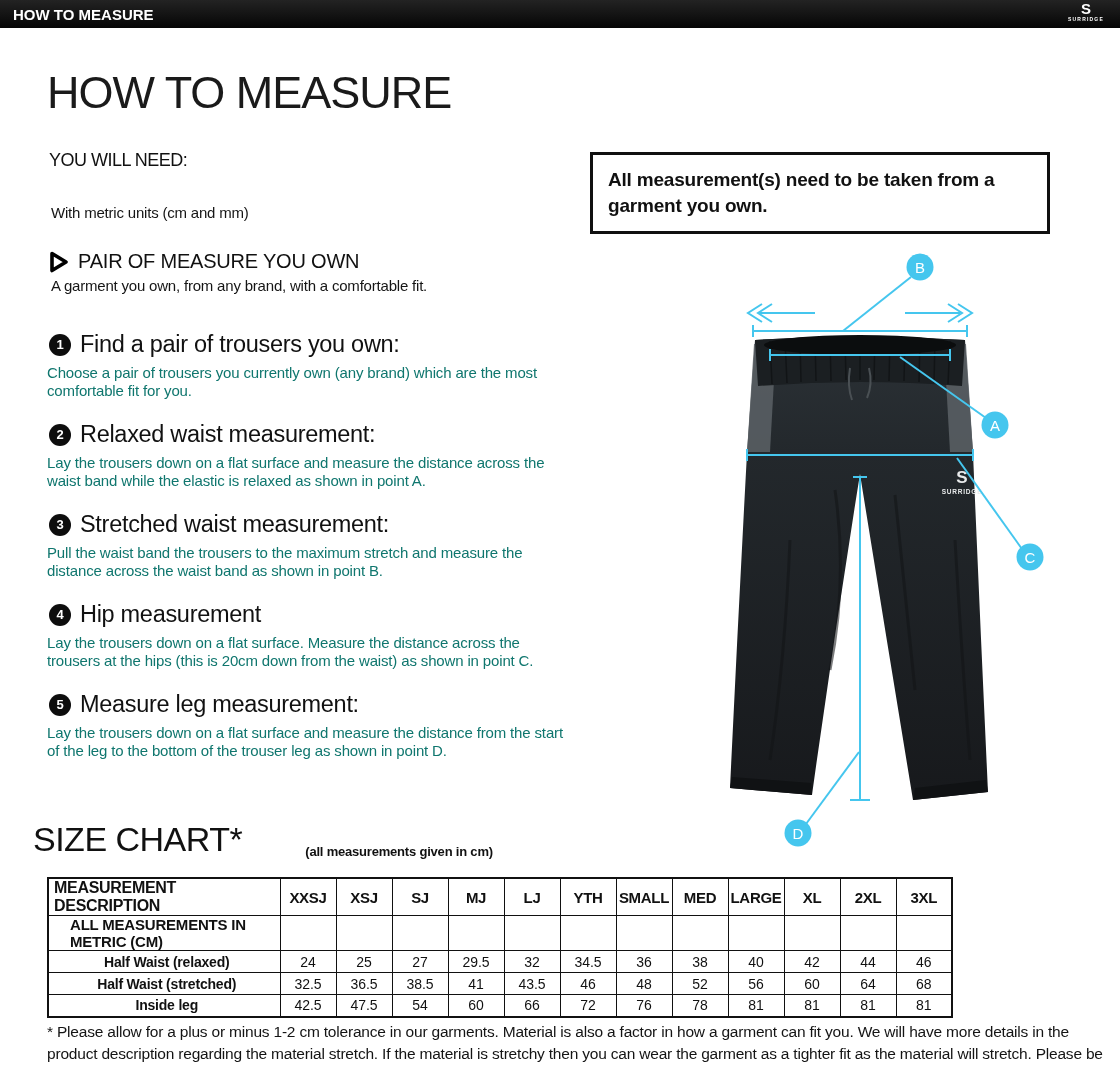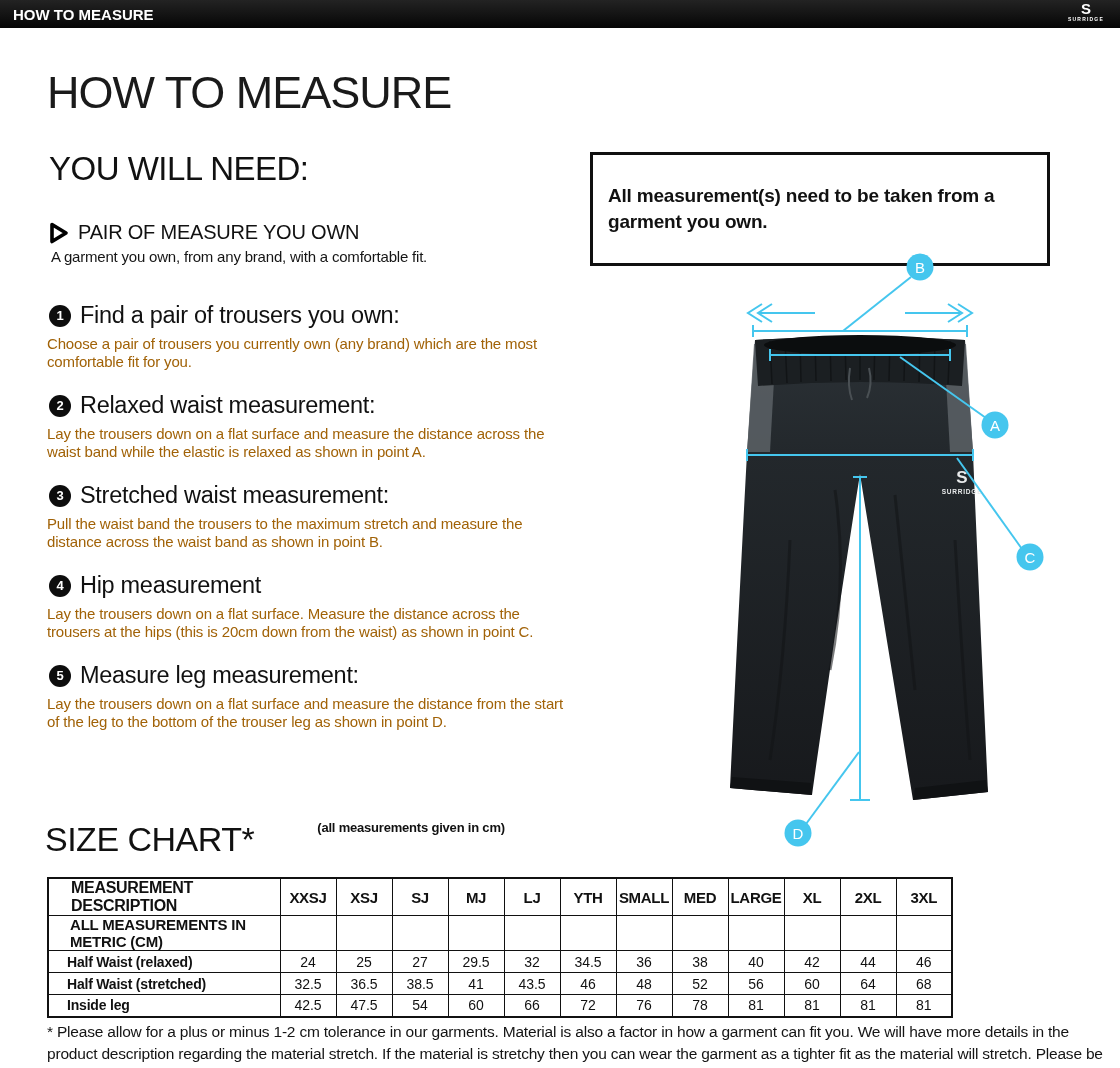--- a/index.html
+++ b/index.html
@@ -17,7 +17,7 @@
   
   .left-col { position:absolute; left:47px; top:62px; width:535px; }
   h1.page-title { font-size:45px; font-weight:400; letter-spacing:-1px; color:#1a1a1a; margin:5px 0 31px 0; }
-  h2.need-heading { font-size:33px; font-weight:400; letter-spacing:-0.5px; margin:0 0 33px 2px; }
+  h2.need-heading { font-size:18px; font-weight:400; letter-spacing:-0.5px; margin:0 0 33px 2px; }
 
   .need-item { margin-bottom:29px; }
   .need-item .row { display:flex; align-items:center; gap:9px; margin-left:2px; }

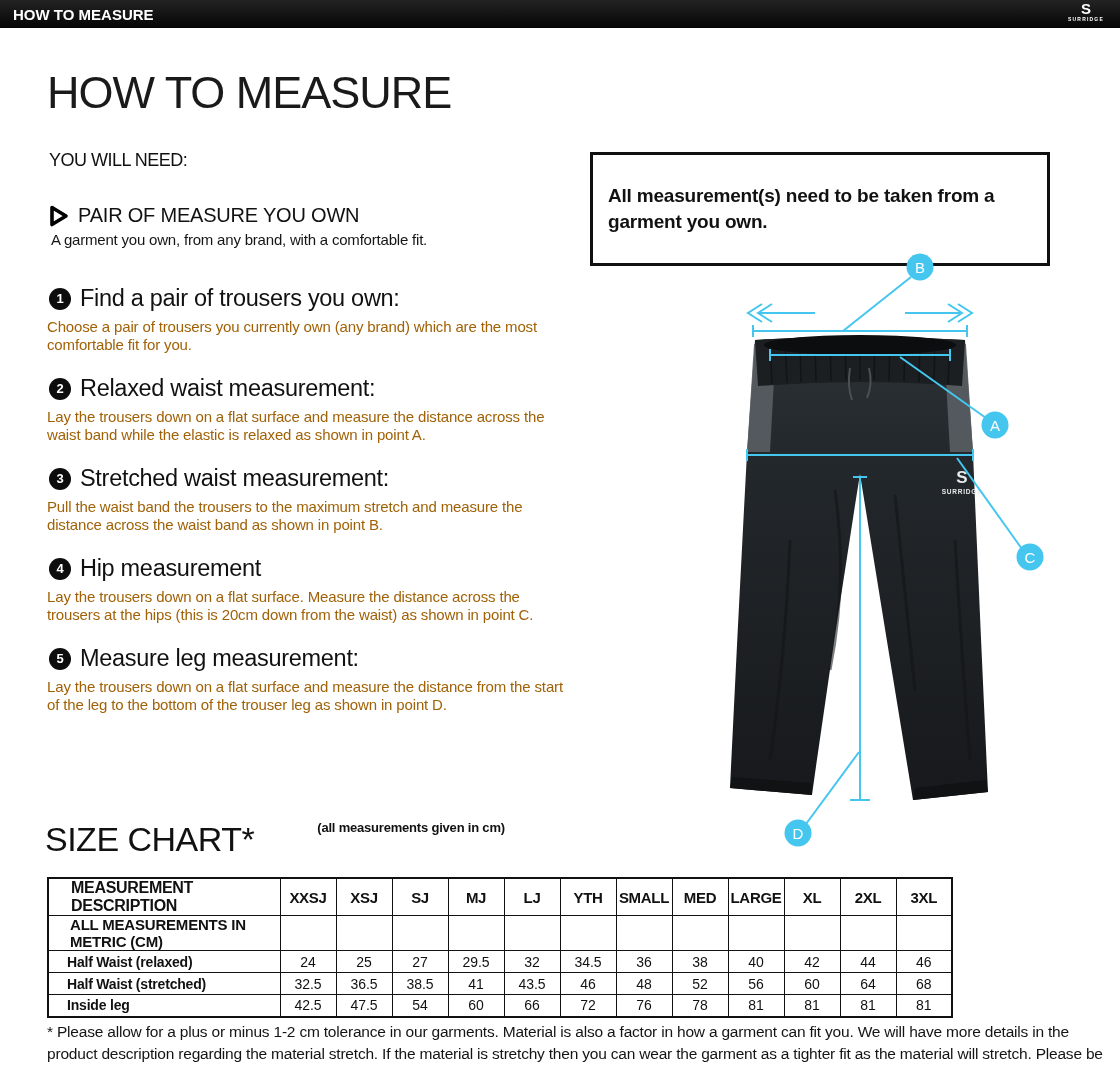--- a/index.html
+++ b/index.html
@@ -34,7 +34,7 @@
 
   
   .notice { position:absolute; left:590px; top:152px; width:460px; border:3px solid #101010;
-            padding:28px 15px; font-size:19px; font-weight:700; line-height:1.38; letter-spacing:-0.2px; background:#fff; }
+            padding:12px 15px; font-size:19px; font-weight:700; line-height:1.38; letter-spacing:-0.2px; background:#fff; }
 
   
   .diagram { position:absolute; left:700px; top:240px; width:420px; height:630px; }

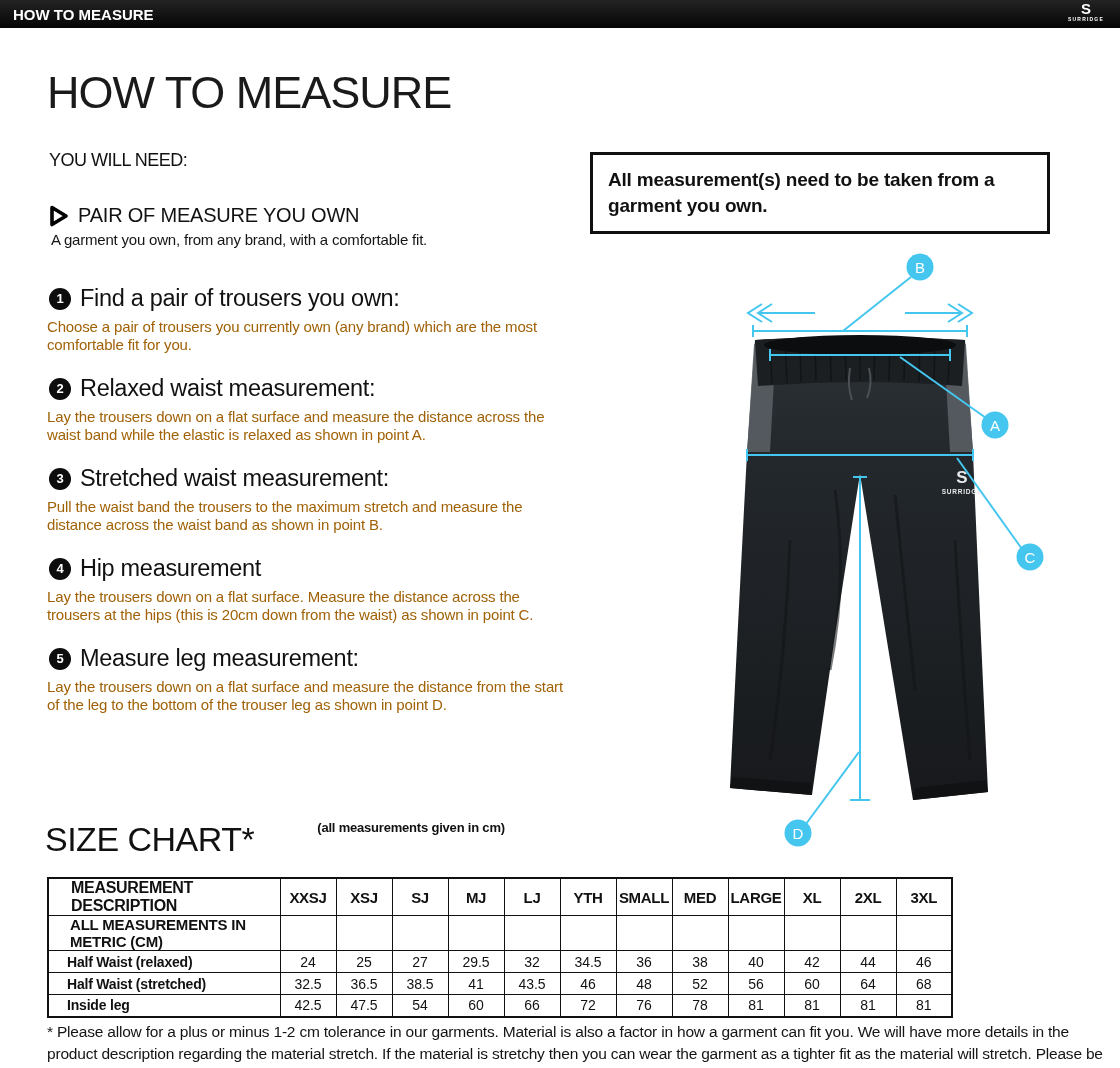--- a/index.html
+++ b/index.html
@@ -78,6 +78,7 @@
     <div>
 
         <div class="need-item">
+          <div class="desc">With metric units (cm and mm)</div>
         </div>
 
         <div class="need-item">

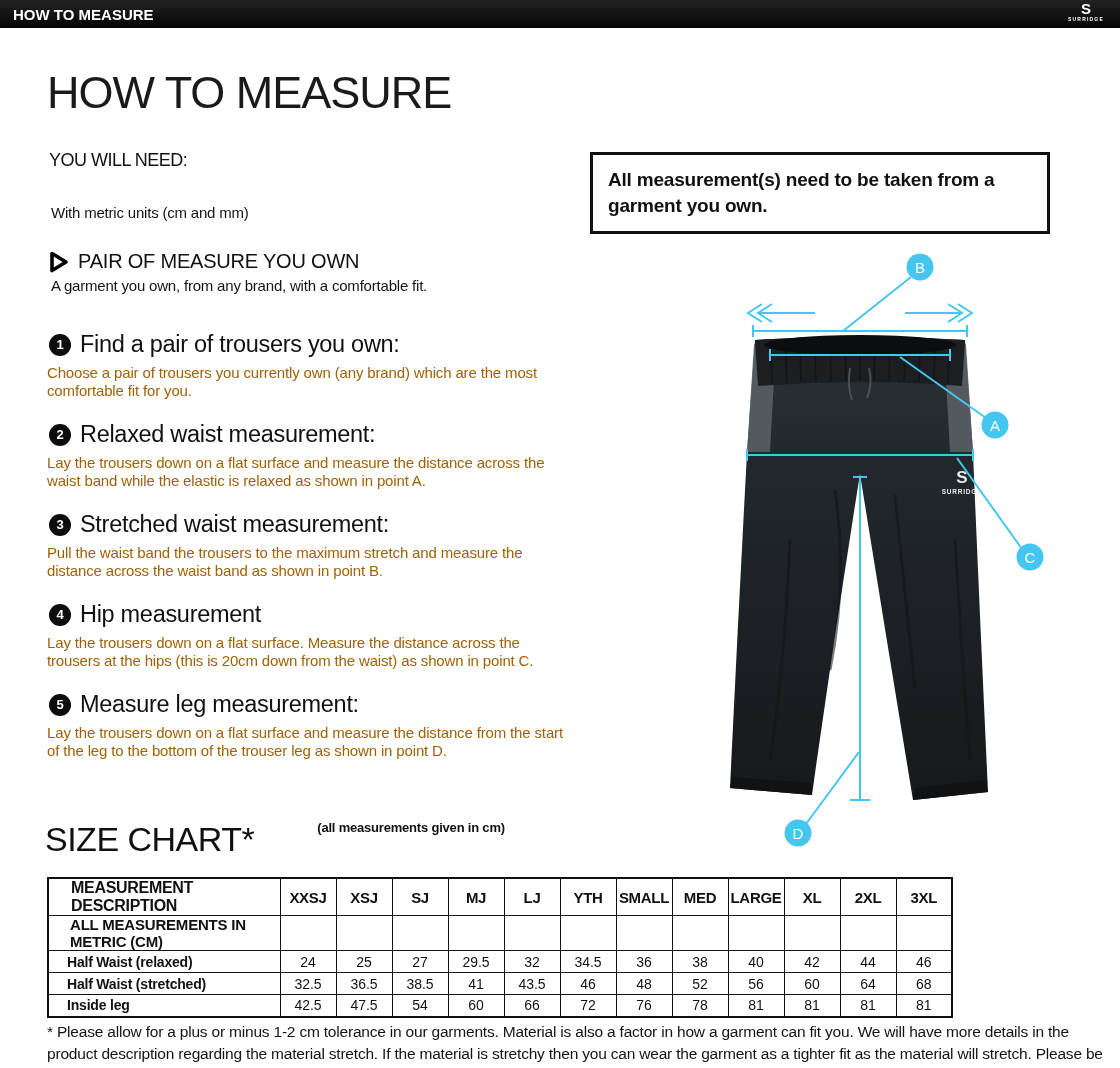--- a/index.html
+++ b/index.html
@@ -30,7 +30,7 @@
   .badge { width:22px; height:22px; min-width:22px; border-radius:50%; background:#0d0d0d; color:#fff;
            font-size:13px; font-weight:700; display:flex; align-items:center; justify-content:center; }
   .step .ttl { font-size:23.5px; letter-spacing:-0.3px; }
-  .step .bd { font-size:15px; letter-spacing:-0.15px; line-height:1.2; margin-top:6px; color:#a16207; }
+  .step .bd { font-size:15px; letter-spacing:-0.15px; line-height:1.2; margin-top:6px; color:#0f766e; }
 
   
   .notice { position:absolute; left:590px; top:152px; width:460px; border:3px solid #101010;

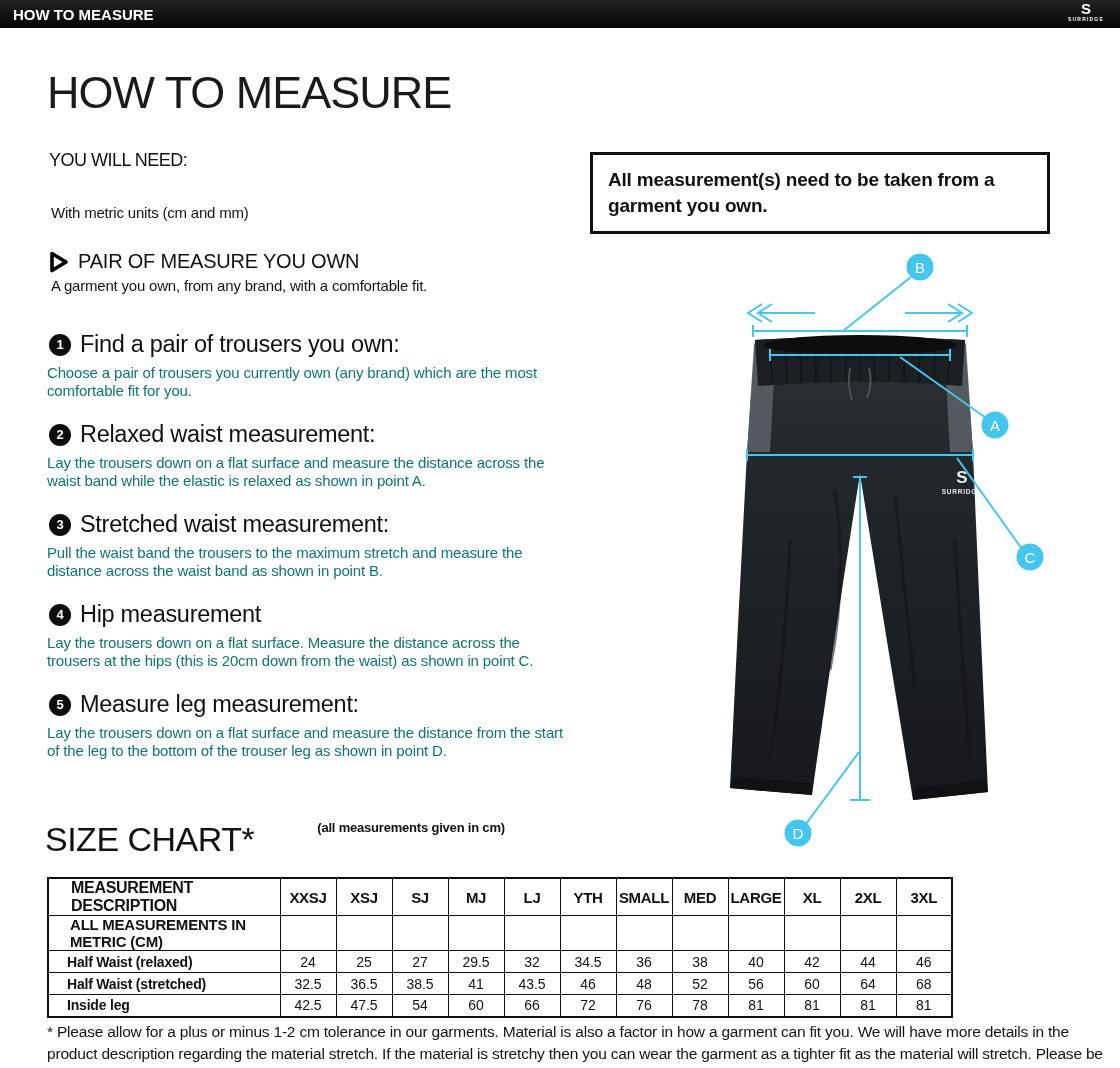--- a/index.html
+++ b/index.html
@@ -40,7 +40,7 @@
   .diagram { position:absolute; left:700px; top:240px; width:420px; height:630px; }
 
   
-  .sizechart-head { position:absolute; left:45px; top:820px; display:flex; align-items:flex-start; }
+  .sizechart-head { position:absolute; left:33px; top:820px; display:flex; align-items:flex-end; }
   .sizechart-head .h { font-size:34px; font-weight:400; letter-spacing:-0.5px; }
   .sizechart-head .sub { font-size:13px; font-weight:700; letter-spacing:-0.2px; margin-left:63px; }
 

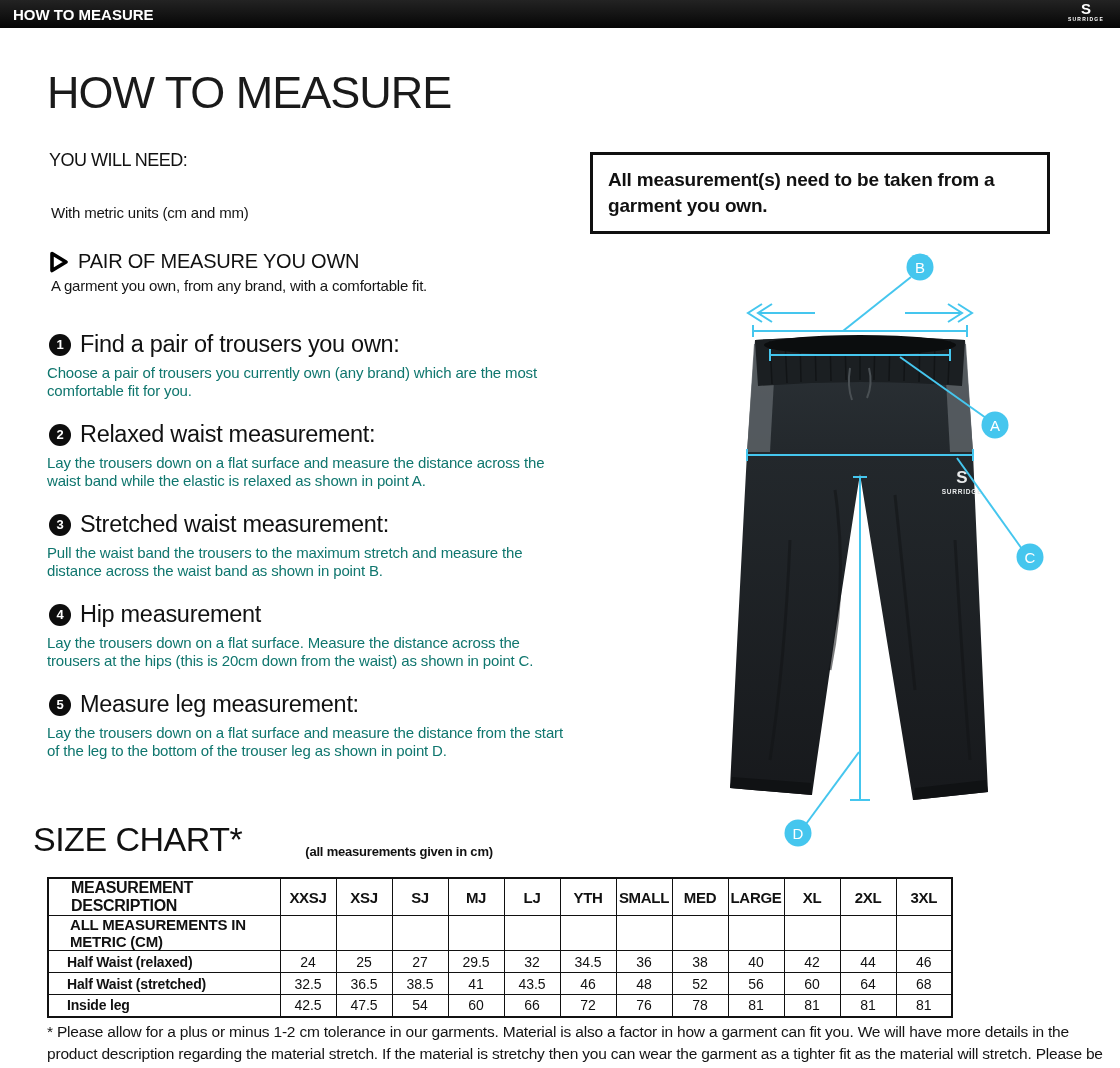--- a/index.html
+++ b/index.html
@@ -48,7 +48,7 @@
                      table-layout:fixed; border:2px solid #111; }
   .size-table th, .size-table td { border:1px solid #111; text-align:center; vertical-align:middle; }
   .size-table th { font-size:15px; font-weight:700; height:28px; letter-spacing:-0.3px; }
-  .size-table th:nth-of-type(1) { width:232px; text-align:left; padding-left:22px; font-size:16px; }
+  .size-table th:nth-of-type(1) { width:232px; text-align:left; padding-left:5px; font-size:16px; }
   .size-table td.metric { text-align:left; padding-left:21px; font-size:15px; font-weight:700; height:17px; letter-spacing:-0.2px; }
   .size-table td.lbl { text-align:left; padding-left:18px; font-size:14px; font-weight:600; height:22px; letter-spacing:-0.2px; }
   .size-table td.num { font-size:14px; font-weight:400; }

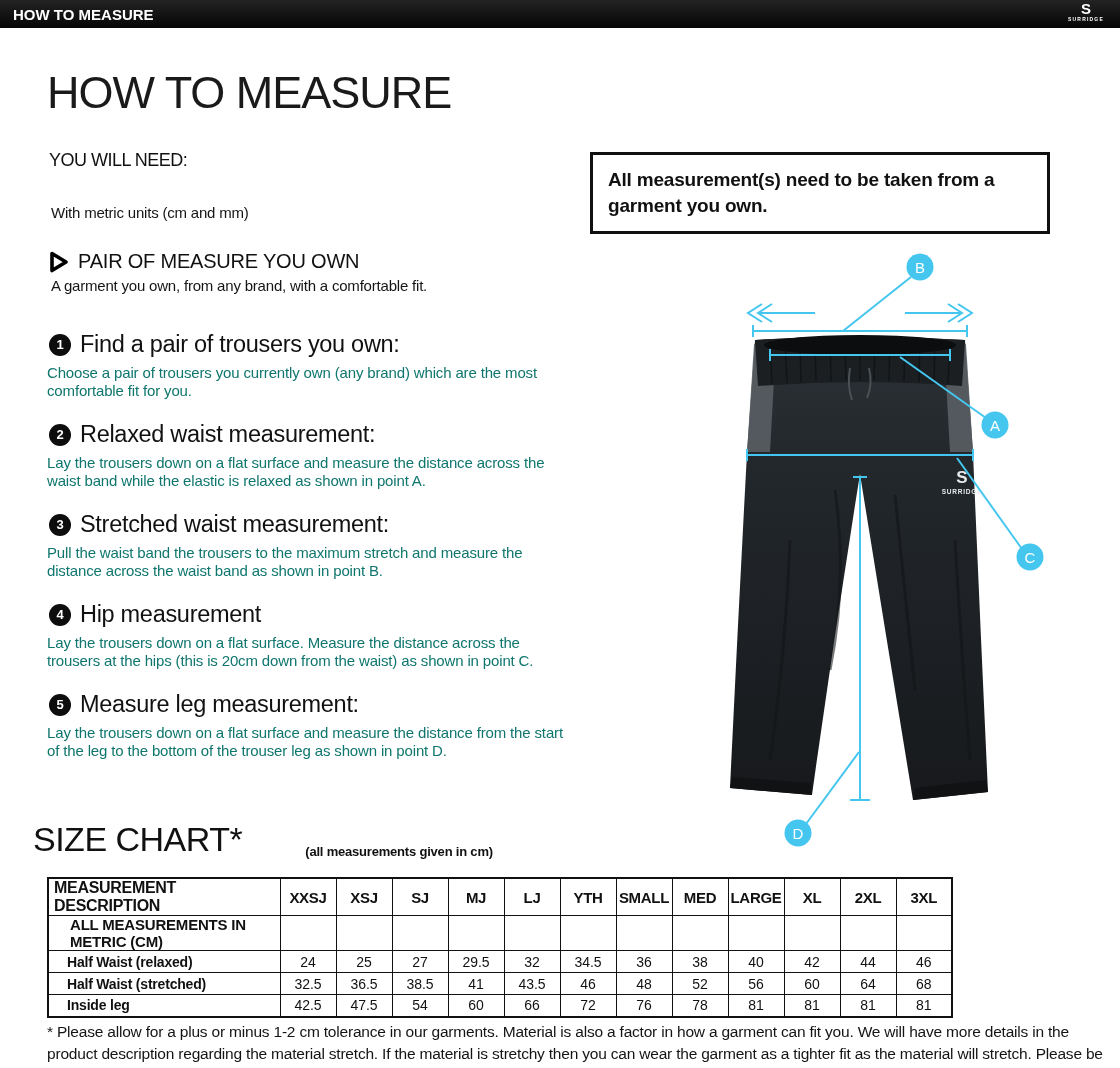--- a/index.html
+++ b/index.html
@@ -50,7 +50,7 @@
   .size-table th { font-size:15px; font-weight:700; height:28px; letter-spacing:-0.3px; }
   .size-table th:nth-of-type(1) { width:232px; text-align:left; padding-left:5px; font-size:16px; }
   .size-table td.metric { text-align:left; padding-left:21px; font-size:15px; font-weight:700; height:17px; letter-spacing:-0.2px; }
-  .size-table td.lbl { text-align:left; padding-left:18px; font-size:14px; font-weight:600; height:22px; letter-spacing:-0.2px; }
+  .size-table td.lbl { text-align:center; padding-left:5px; font-size:14px; font-weight:600; height:22px; letter-spacing:-0.2px; }
   .size-table td.num { font-size:14px; font-weight:400; }
   .size-table tr.metric-row td { height:17px; }
 

